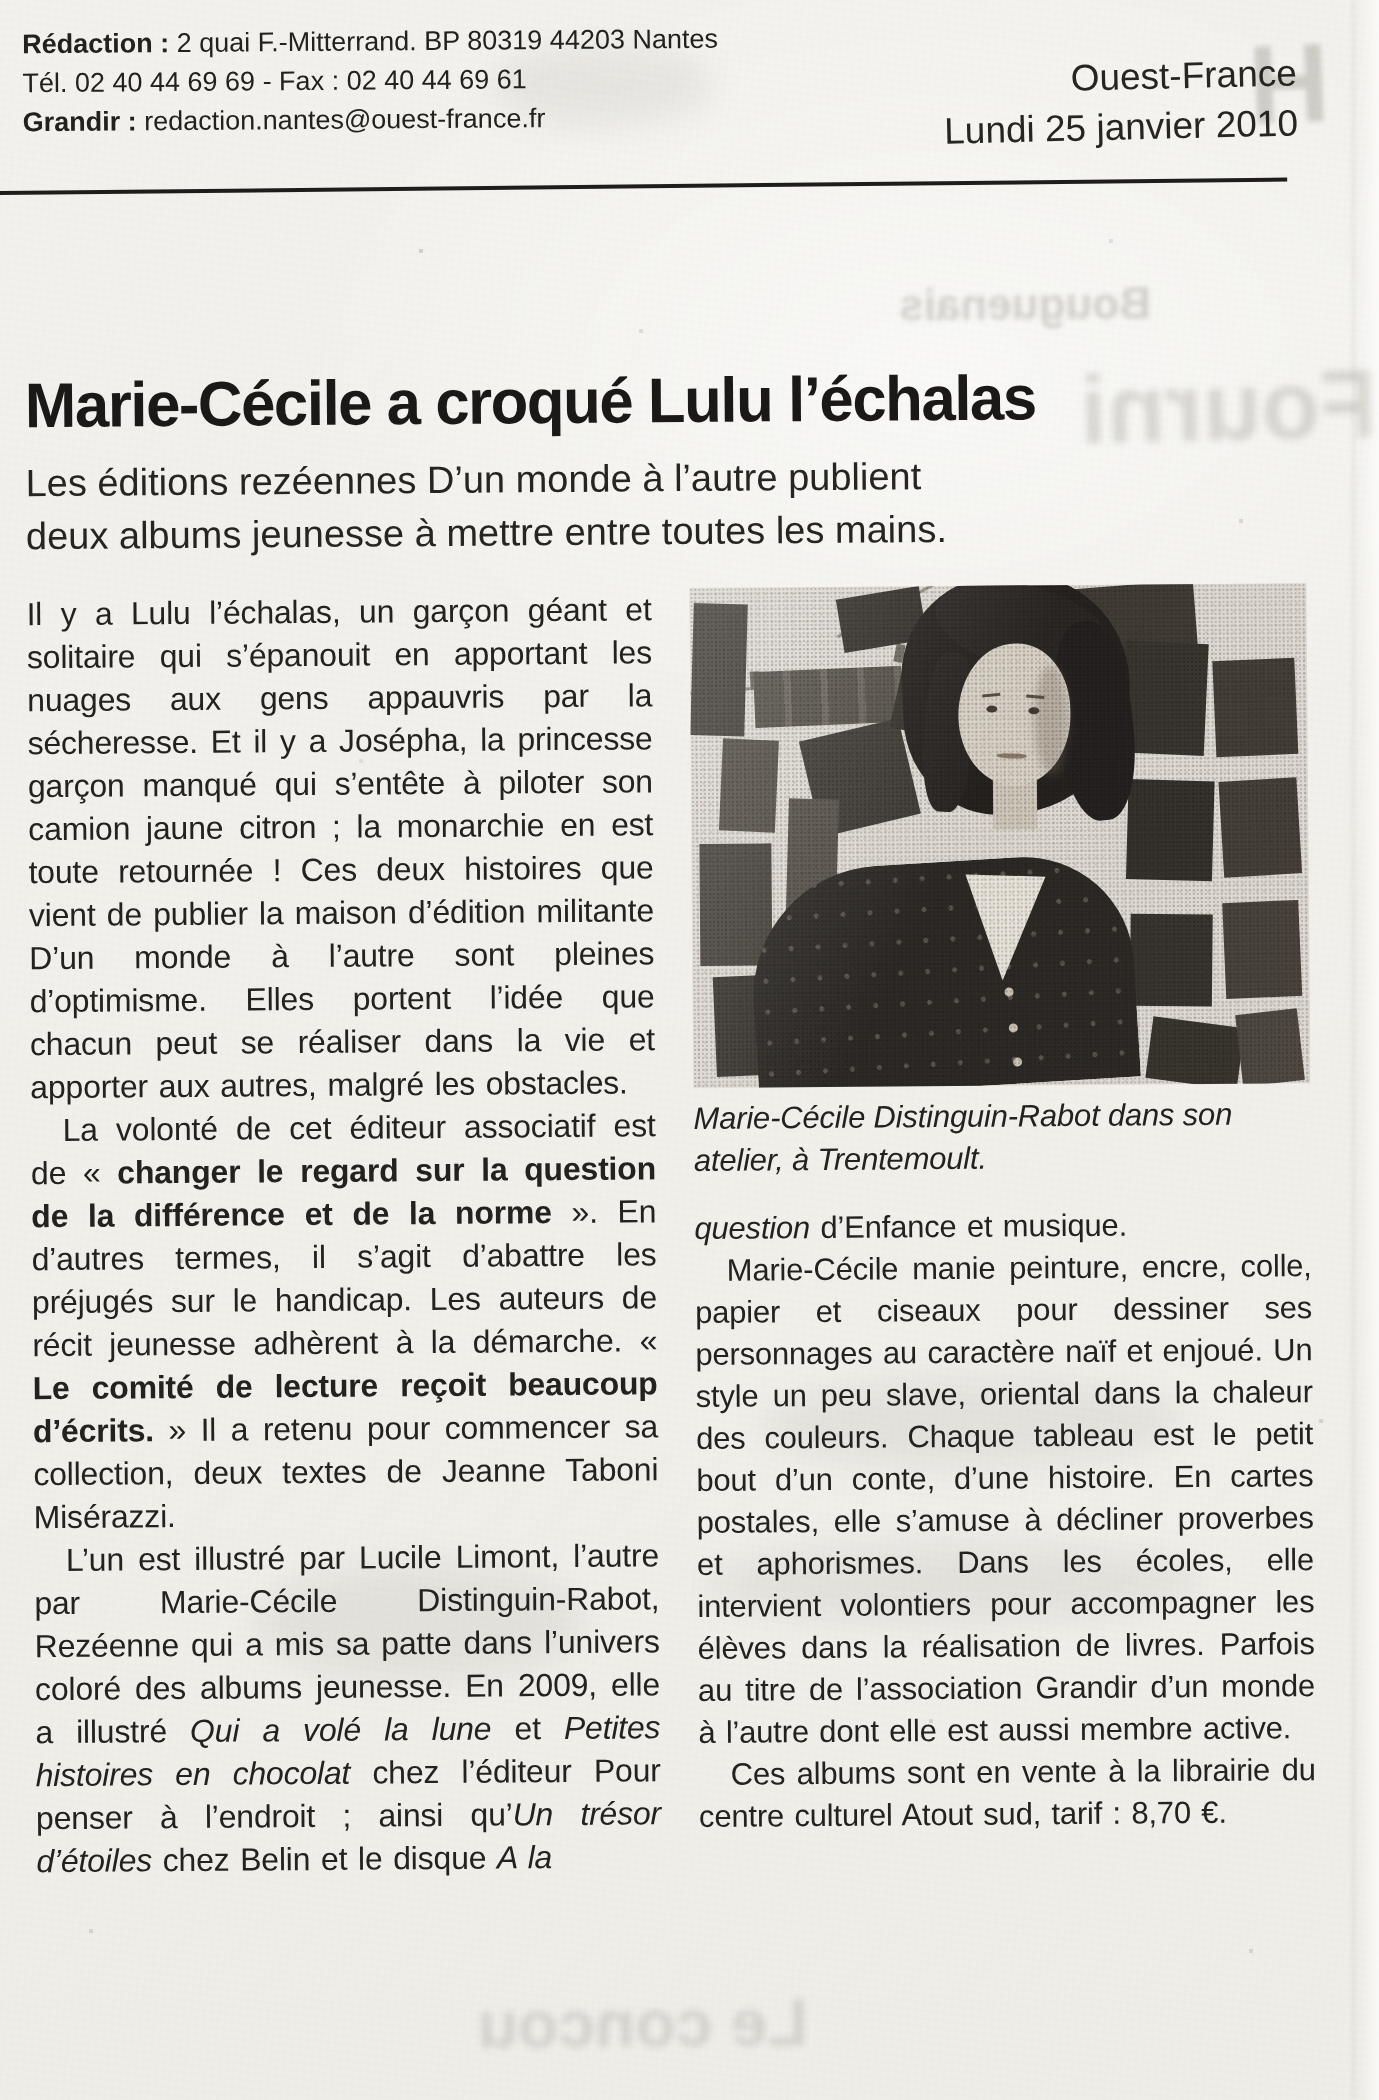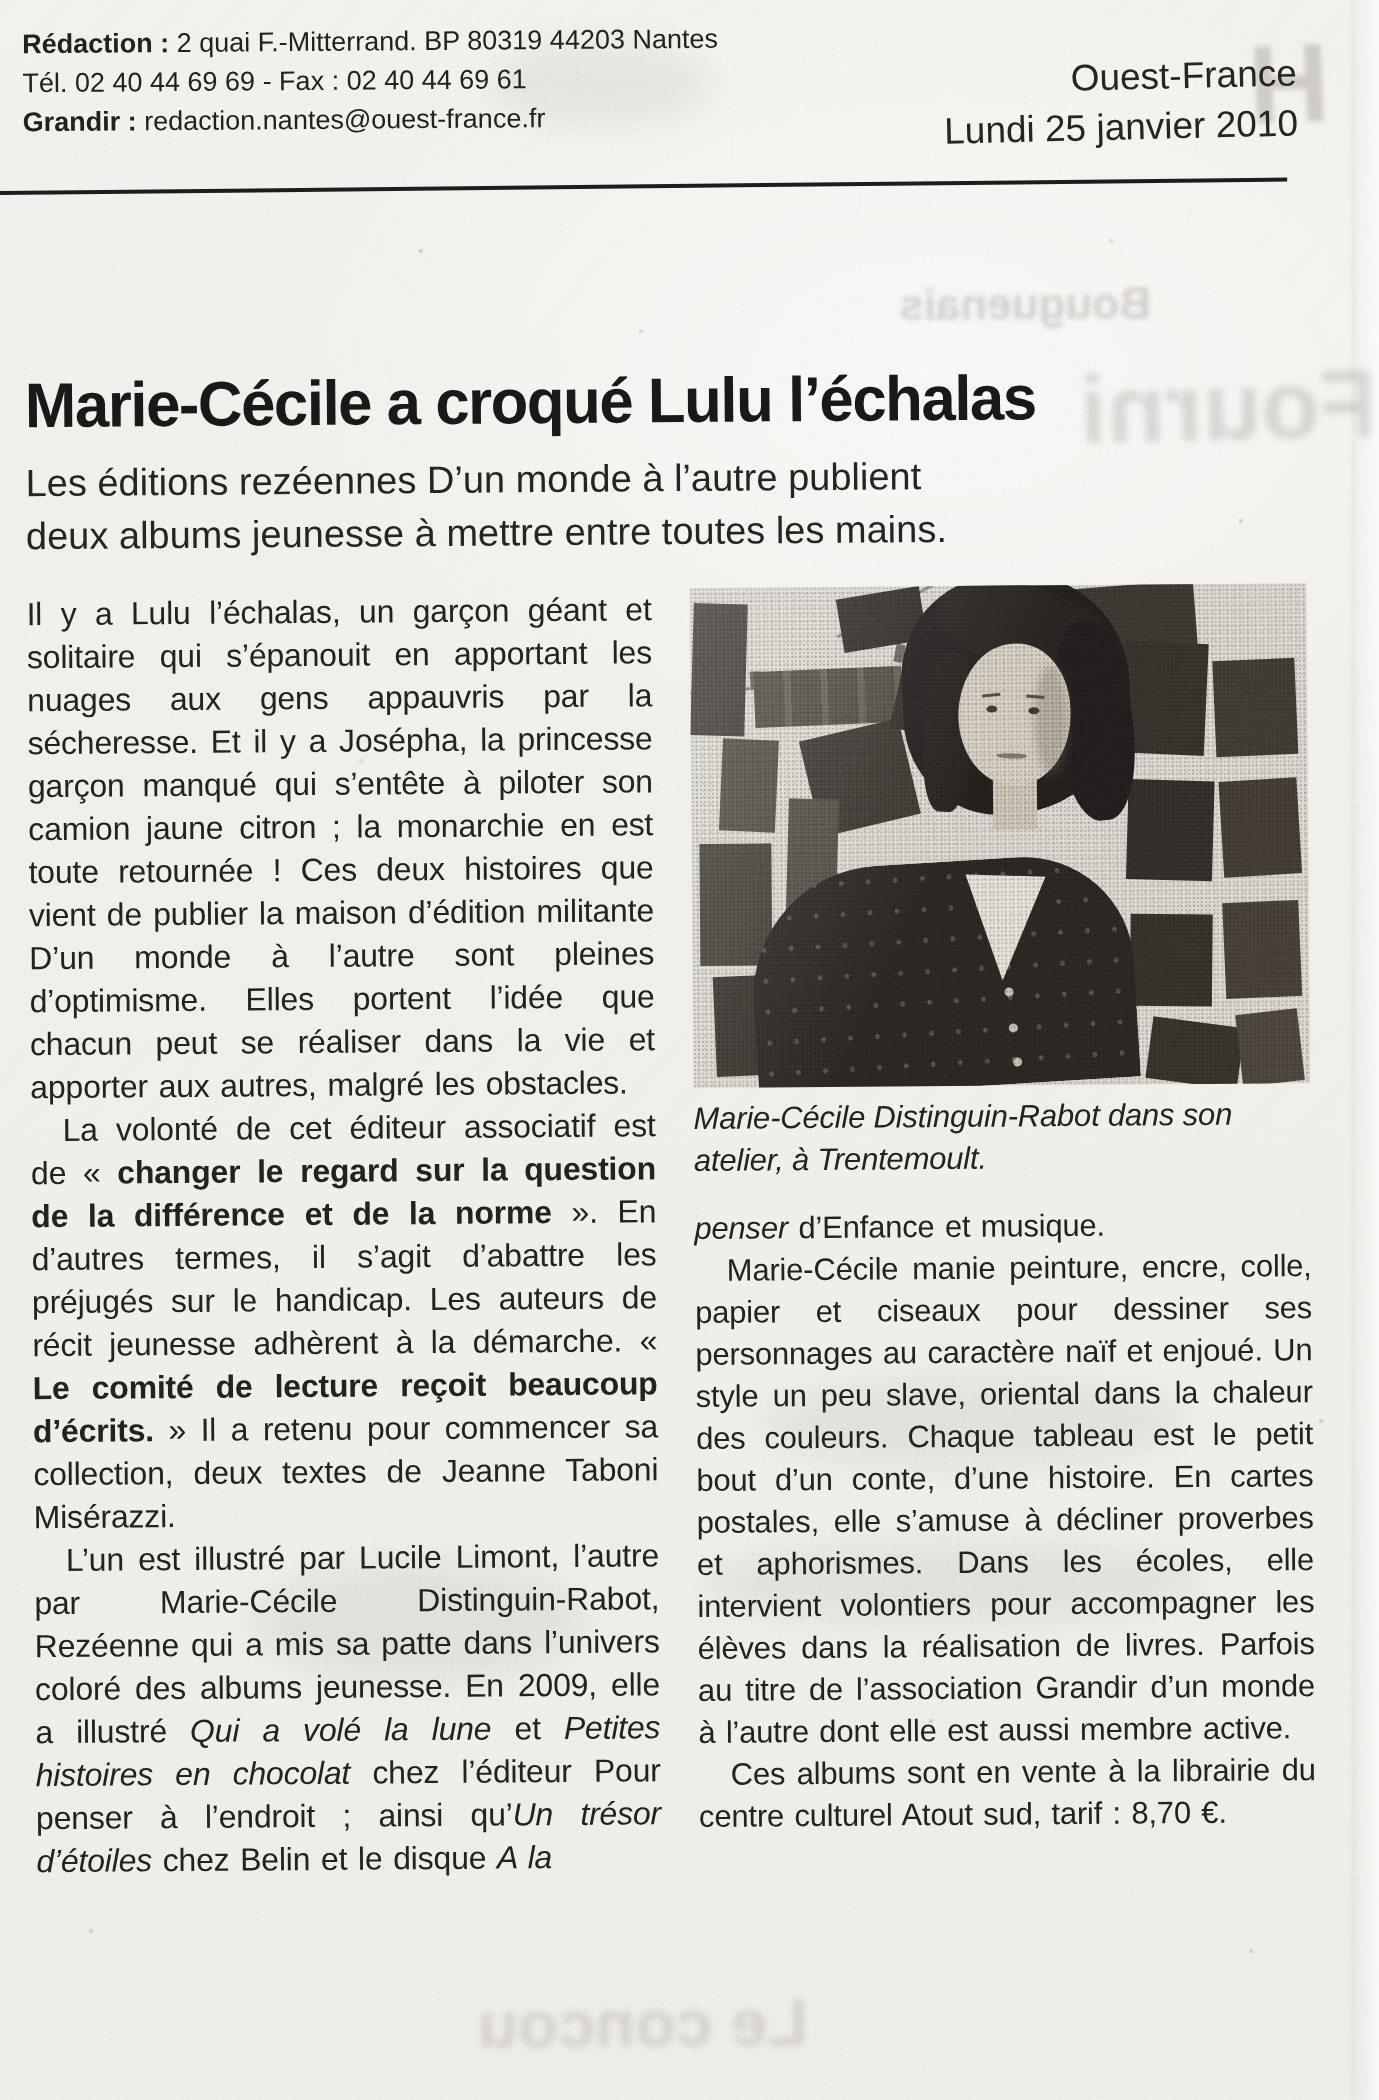--- a/index.html
+++ b/index.html
@@ -146,7 +146,7 @@
         <figcaption class="caption">Marie-Cécile Distinguin-Rabot dans son atelier, à Trentemoult.</figcaption>
 
         <div id="col-right">
-            <p class="para"><span class="i">penser</span><span> d’Enfance et musique.</span></p>
+            <p class="para"><span class="i">question</span><span> d’Enfance et musique.</span></p>
             <p class="para indent"><span>Marie-Cécile manie peinture, encre, colle, papier et ciseaux pour dessiner ses personnages au caractère naïf et enjoué. Un style un peu slave, oriental dans la chaleur des couleurs. Chaque tableau est le petit bout d’un conte, d’une histoire. En cartes postales, elle s’amuse à décliner proverbes et aphorismes. Dans les écoles, elle intervient volontiers pour accompagner les élèves dans la réalisation de livres. Parfois au titre de l’association Grandir d’un monde à l’autre dont elle est aussi membre active.</span></p>
             <p class="para indent"><span>Ces albums sont en vente à la librairie du centre culturel Atout sud, tarif : 8,70 €.</span></p>
           </div>

